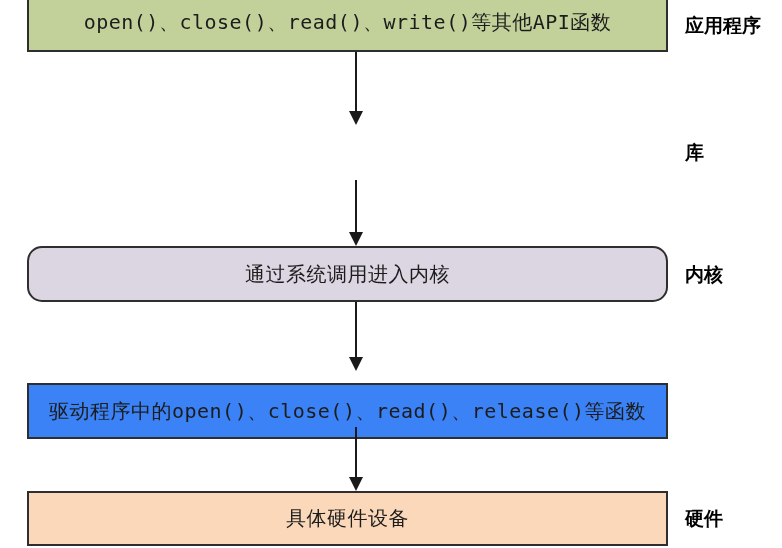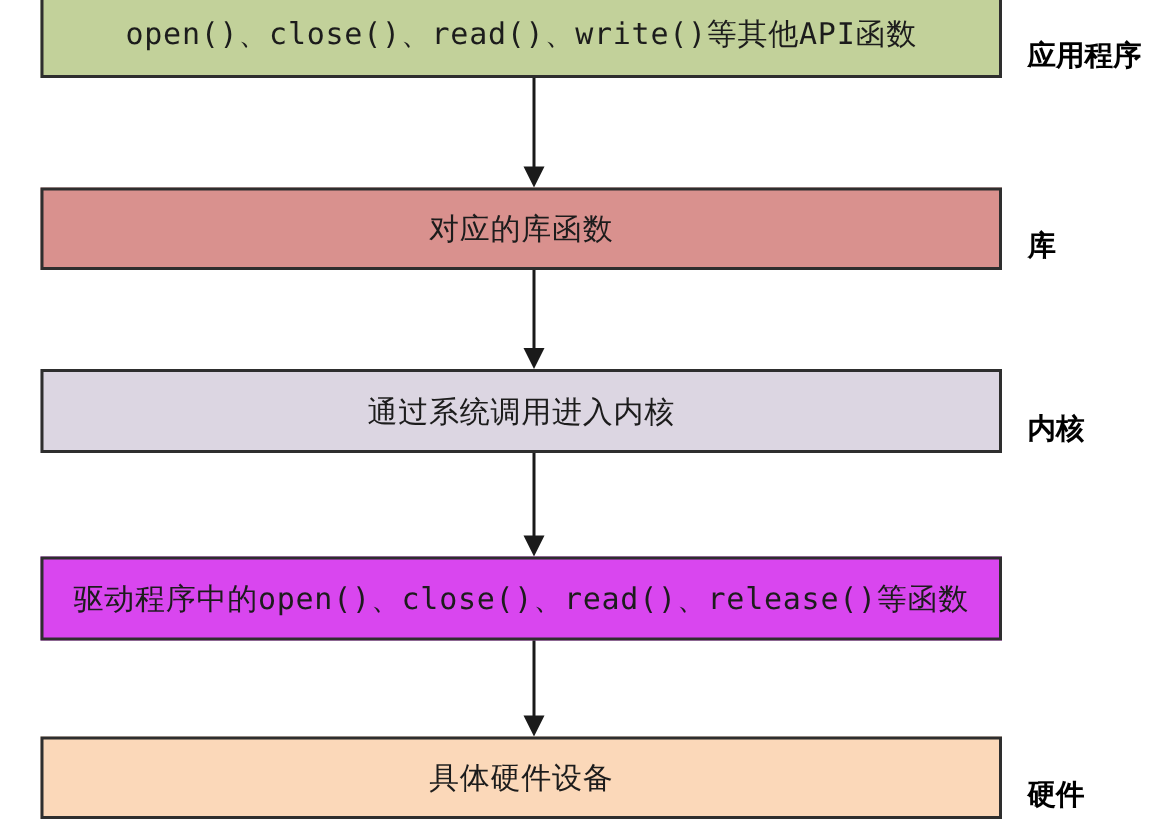--- a/index.html
+++ b/index.html
@@ -41,7 +41,6 @@
     color: #000000;
     white-space: nowrap;
     line-height: 24px;
-    margin-top: 12px;
   }
   .arrow-line {
     position: absolute;

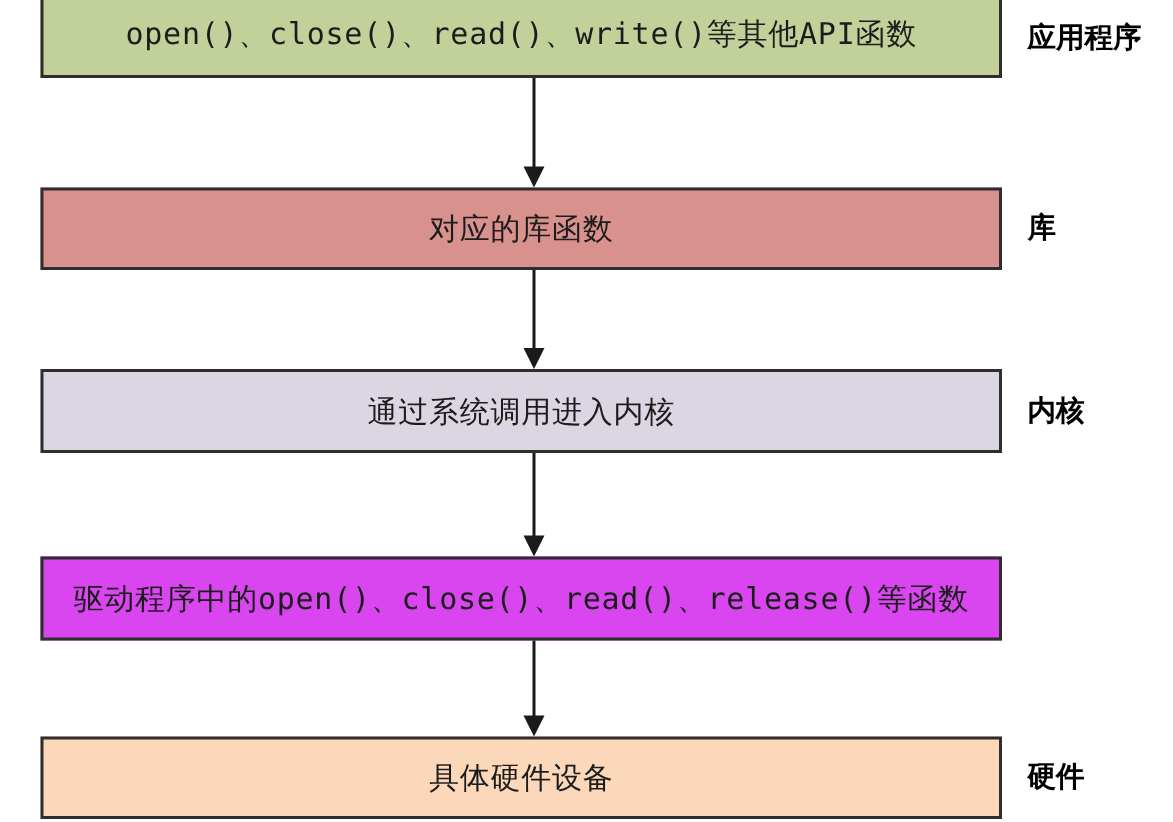--- a/index.html
+++ b/index.html
@@ -88,9 +88,6 @@
   <div class="arrow-line" id="aline-0" style="background-color: rgb(26, 26, 26);"></div>
   <div class="arrow-head" id="ahead-0" style="border-top: 14px solid rgb(26, 26, 26);"></div>
 
-  <div class="flow-box" id="box-1" style="background-color: rgb(217, 145, 142);">
-    <span class="box-text">对应的库函数</span>
-  </div>
   <div class="side-label" id="label-1">库</div>
 
   <div class="arrow-line" id="aline-1" style="background-color: rgb(26, 26, 26);"></div>

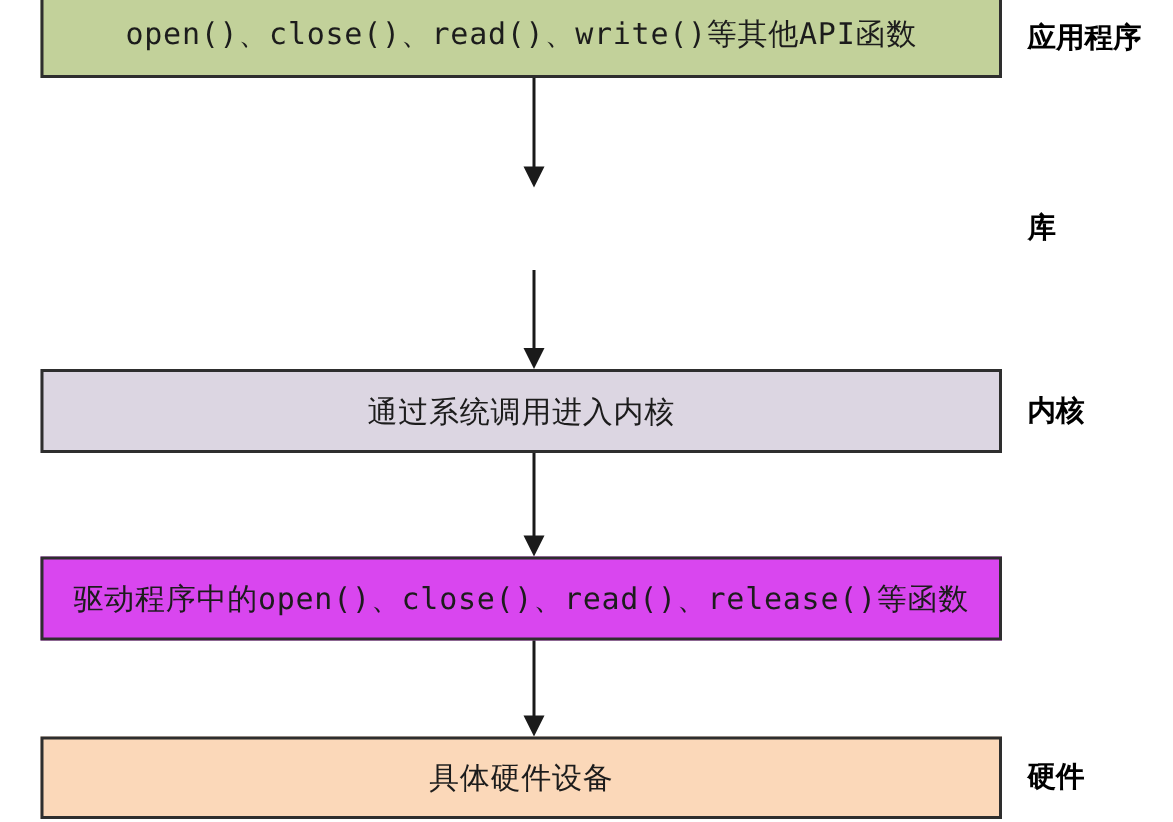--- a/index.html
+++ b/index.html
@@ -93,7 +93,7 @@
   <div class="arrow-line" id="aline-1" style="background-color: rgb(26, 26, 26);"></div>
   <div class="arrow-head" id="ahead-1" style="border-top: 14px solid rgb(26, 26, 26);"></div>
 
-  <div class="flow-box" id="box-2" style="background-color: rgb(220, 214, 226);">
+  <div class="flow-box" id="box-2" style="background-color: rgb(220, 214, 226); border-radius: 15px;">
     <span class="box-text">通过系统调用进入内核</span>
   </div>
   <div class="side-label" id="label-2">内核</div>

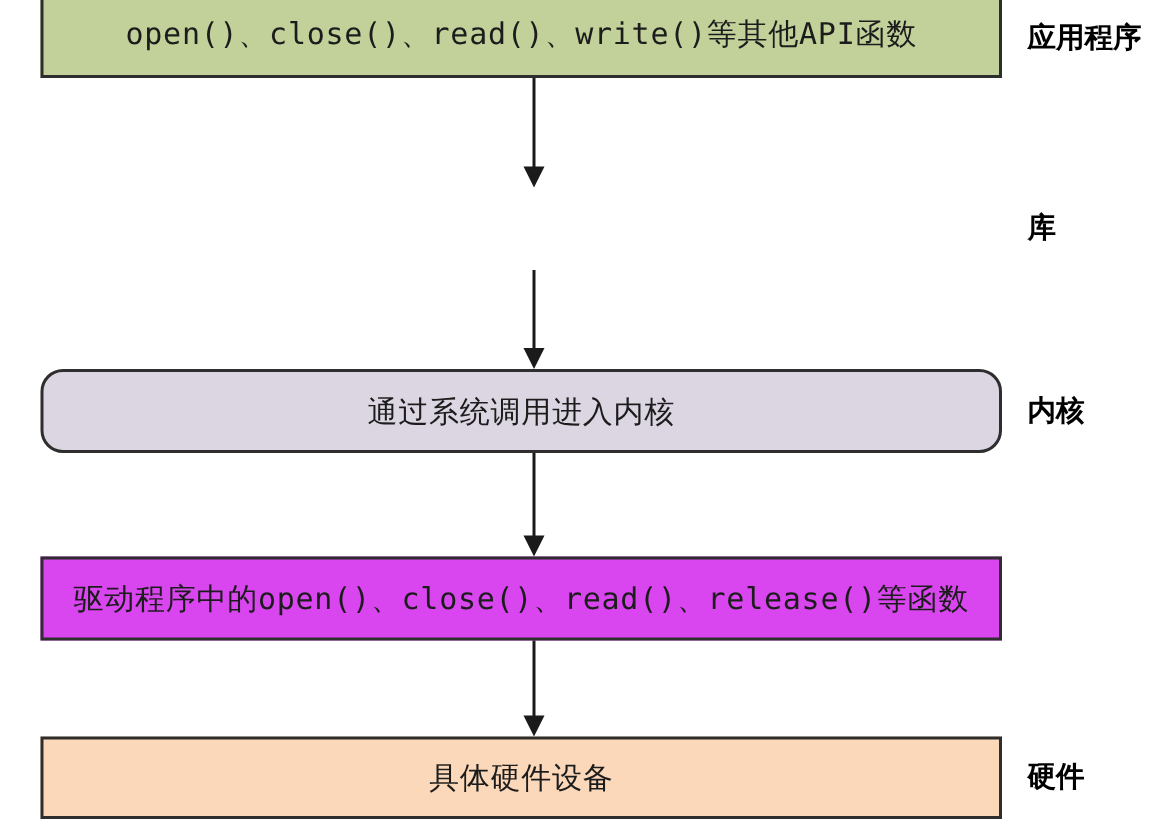--- a/index.html
+++ b/index.html
@@ -101,7 +101,7 @@
   <div class="arrow-line" id="aline-2" style="background-color: rgb(26, 26, 26);"></div>
   <div class="arrow-head" id="ahead-2" style="border-top: 14px solid rgb(26, 26, 26);"></div>
 
-  <div class="flow-box" id="box-3" style="background-color: #d946ef;">
+  <div class="flow-box" id="box-3" style="background-color: #3b82f6; margin-top: 12px;">
     <span class="box-text">驱动程序中的open()、close()、read()、release()等函数</span>
   </div>
 

